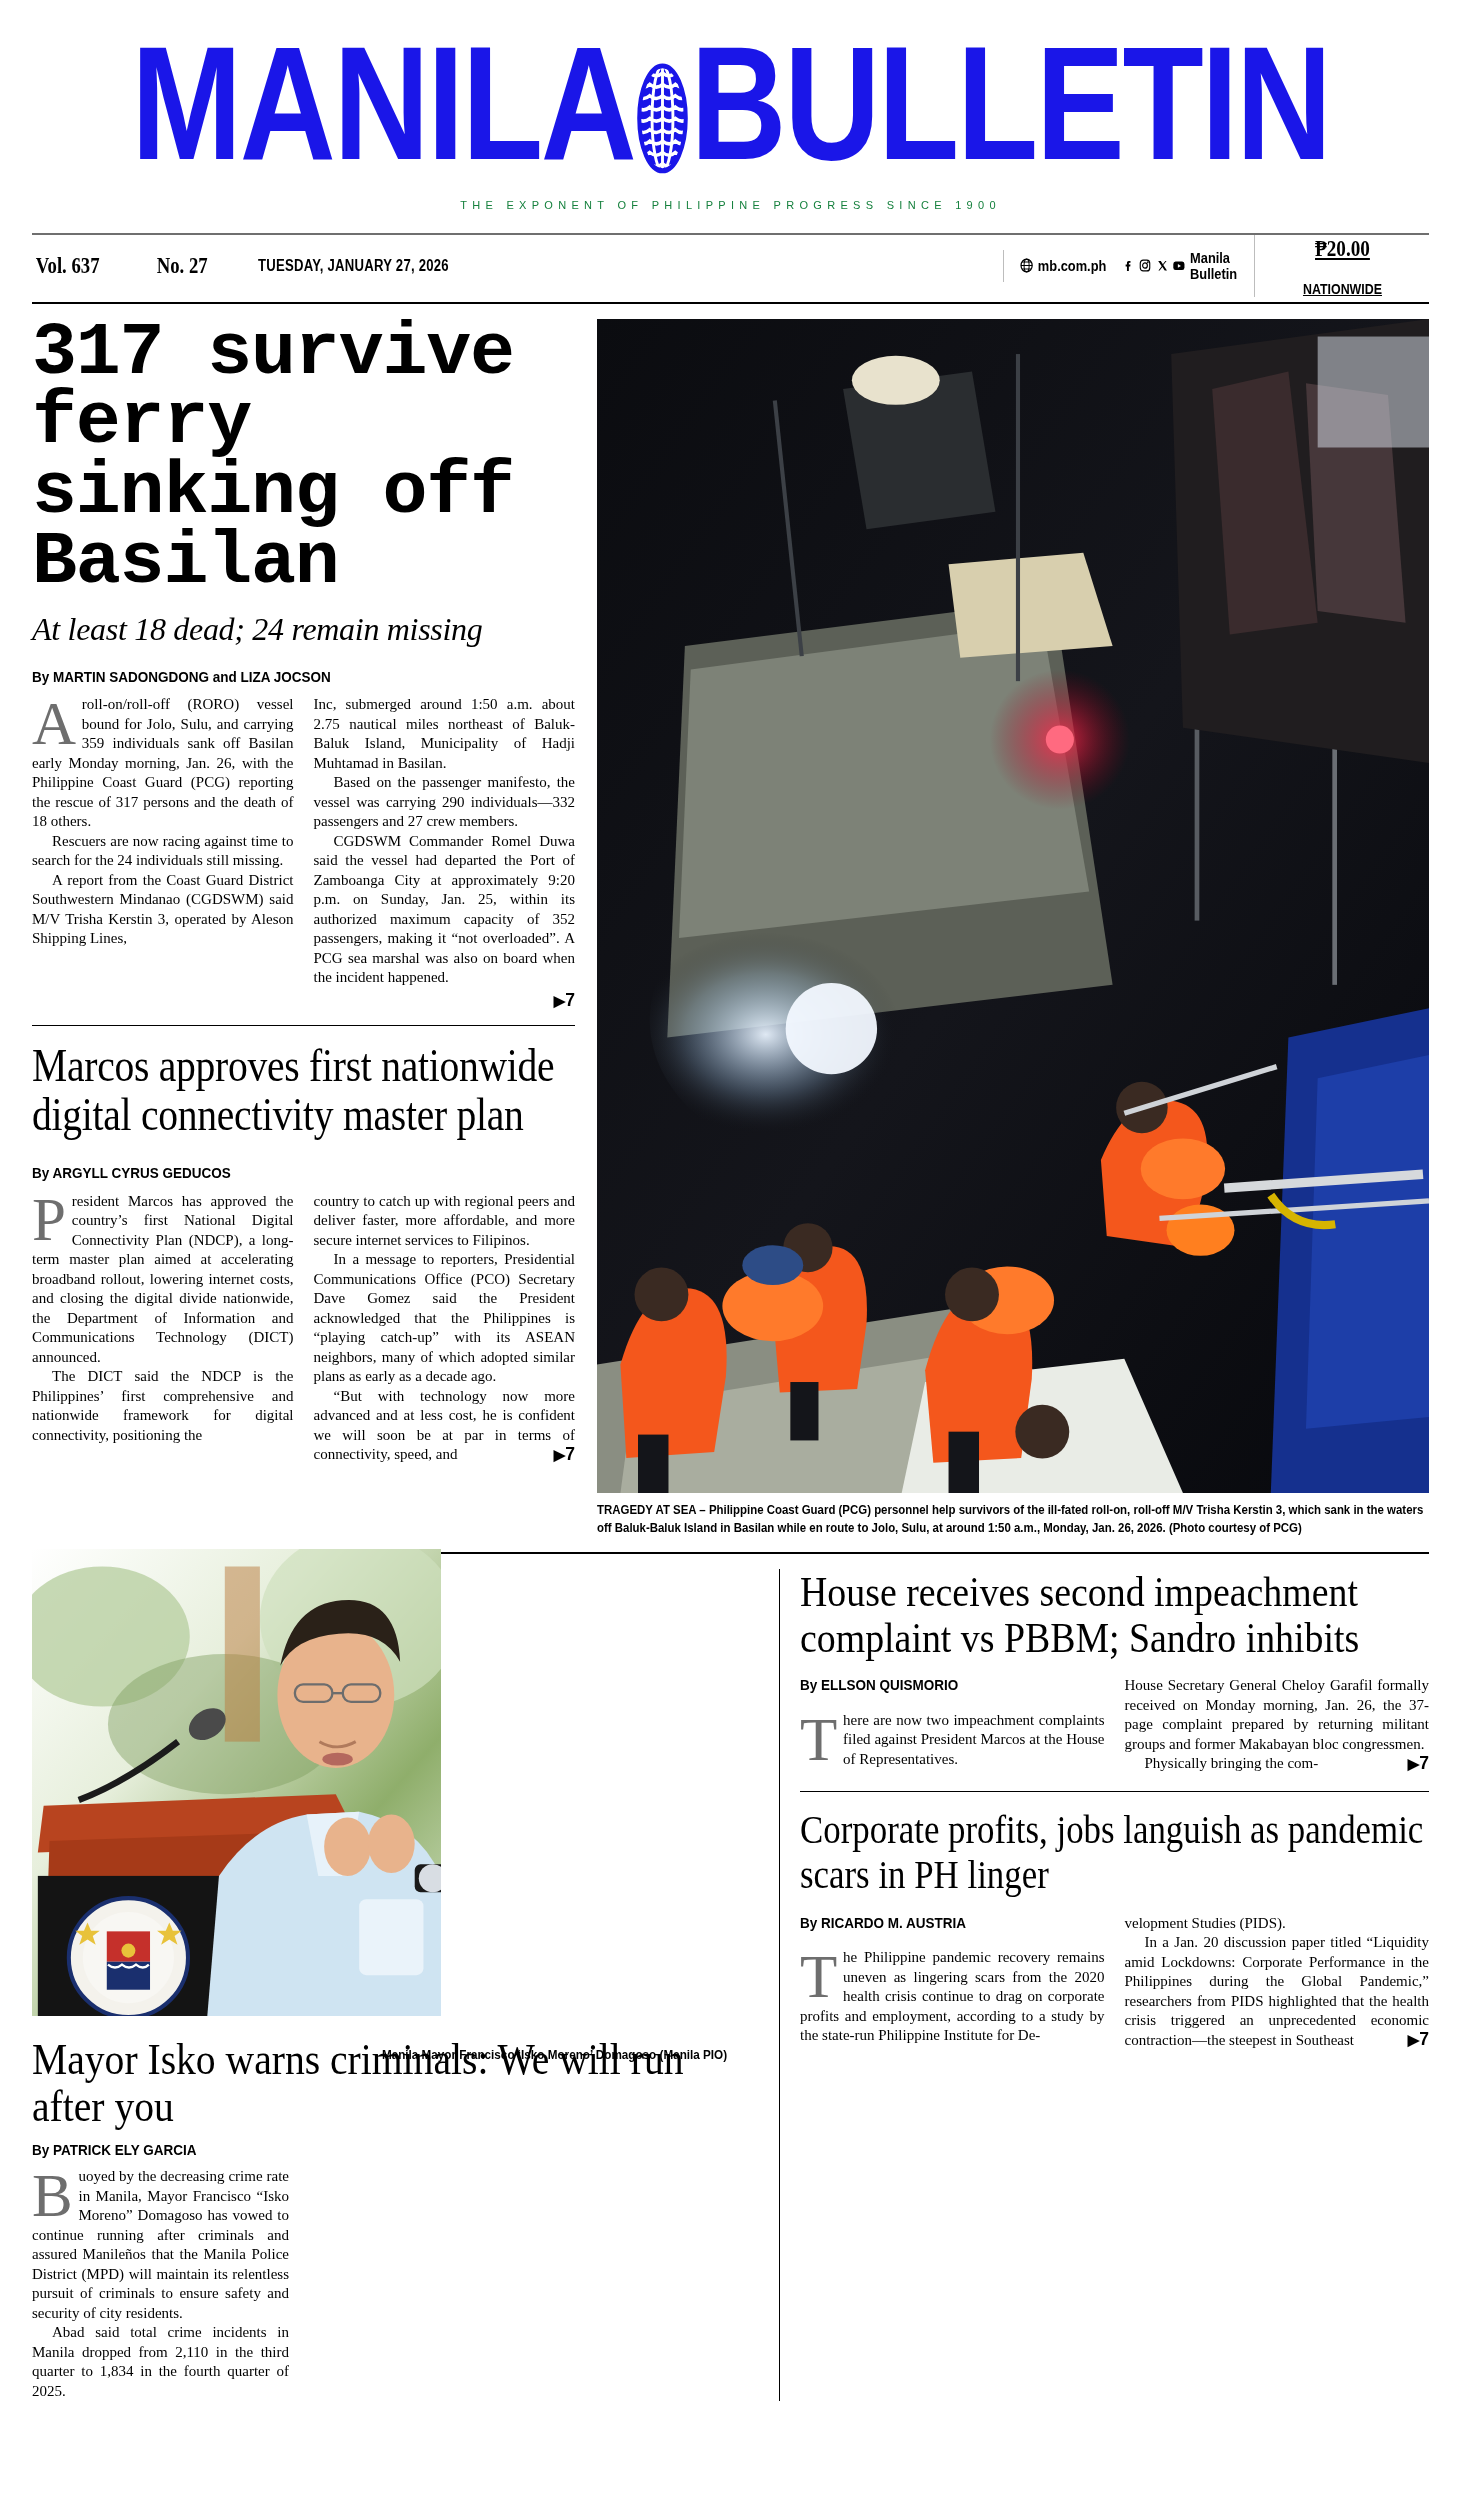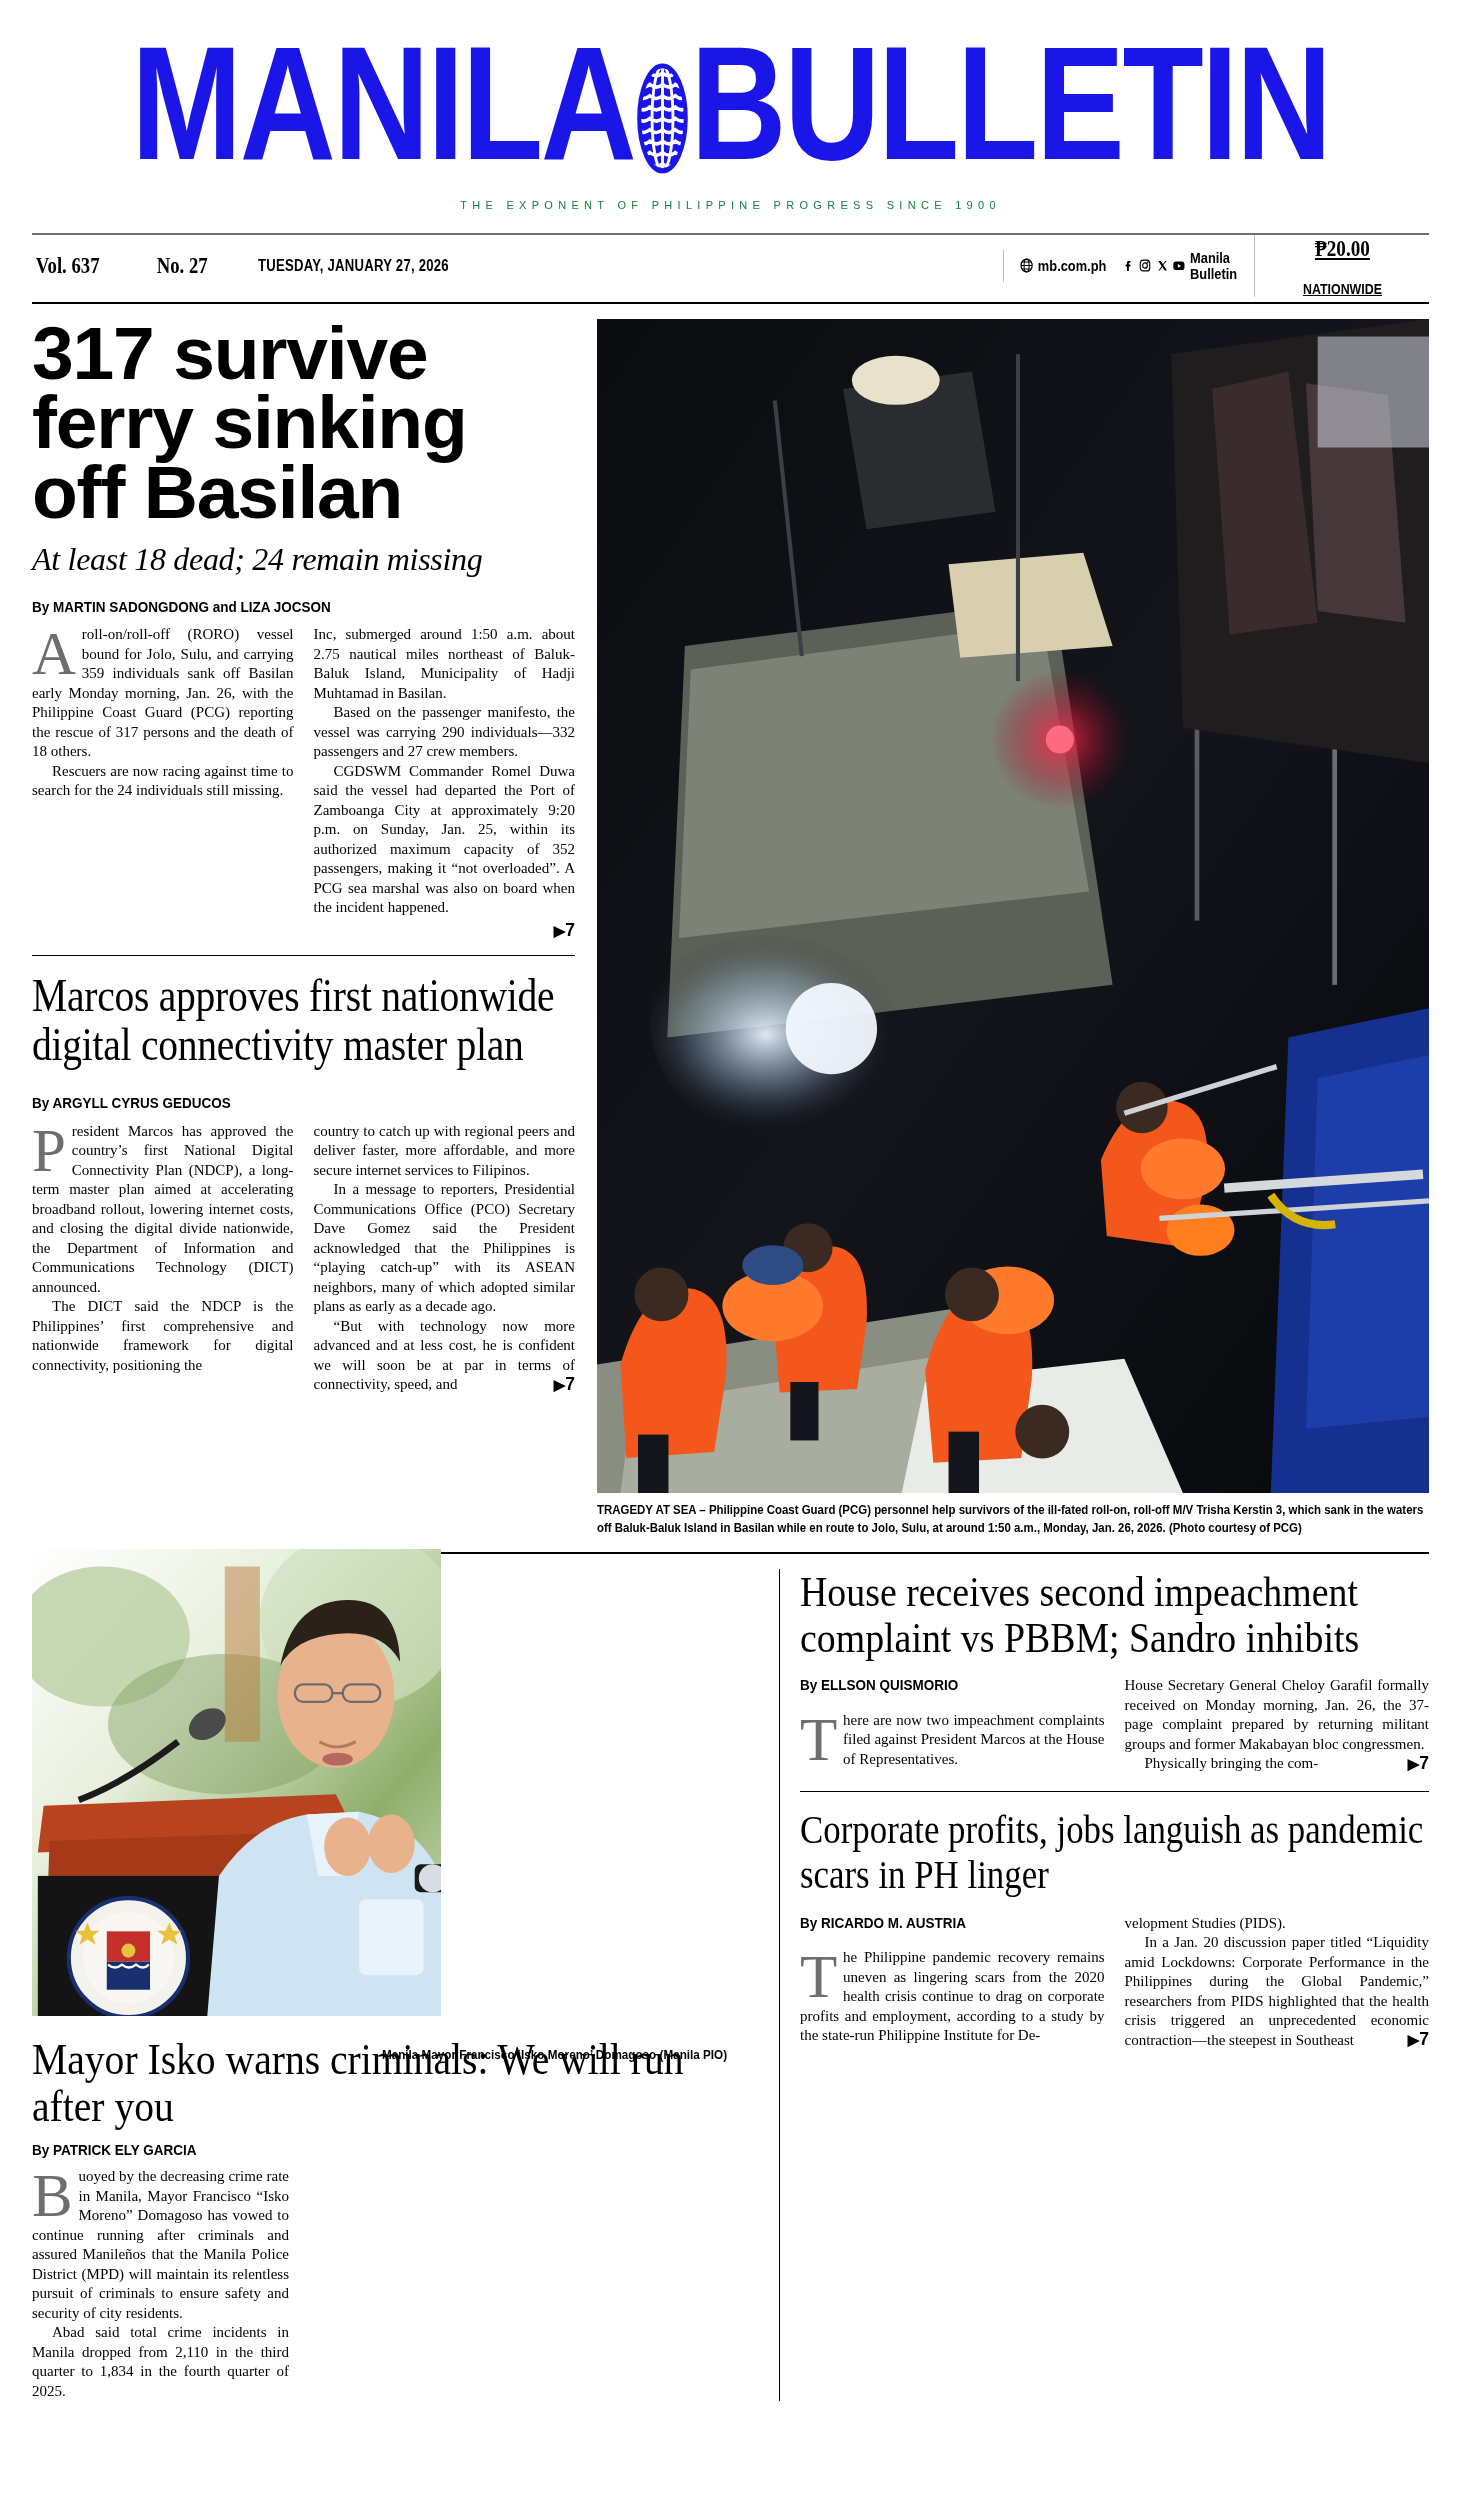--- a/index.html
+++ b/index.html
@@ -105,7 +105,7 @@
   .col-right { flex: 1; }
 
   .lead-hed {
-    font-family: Liberation Sans, sans-serif;
+    font-family: Liberation Mono, monospace;
     font-weight: bold;
     font-size: 75px;
     line-height: 0.93;

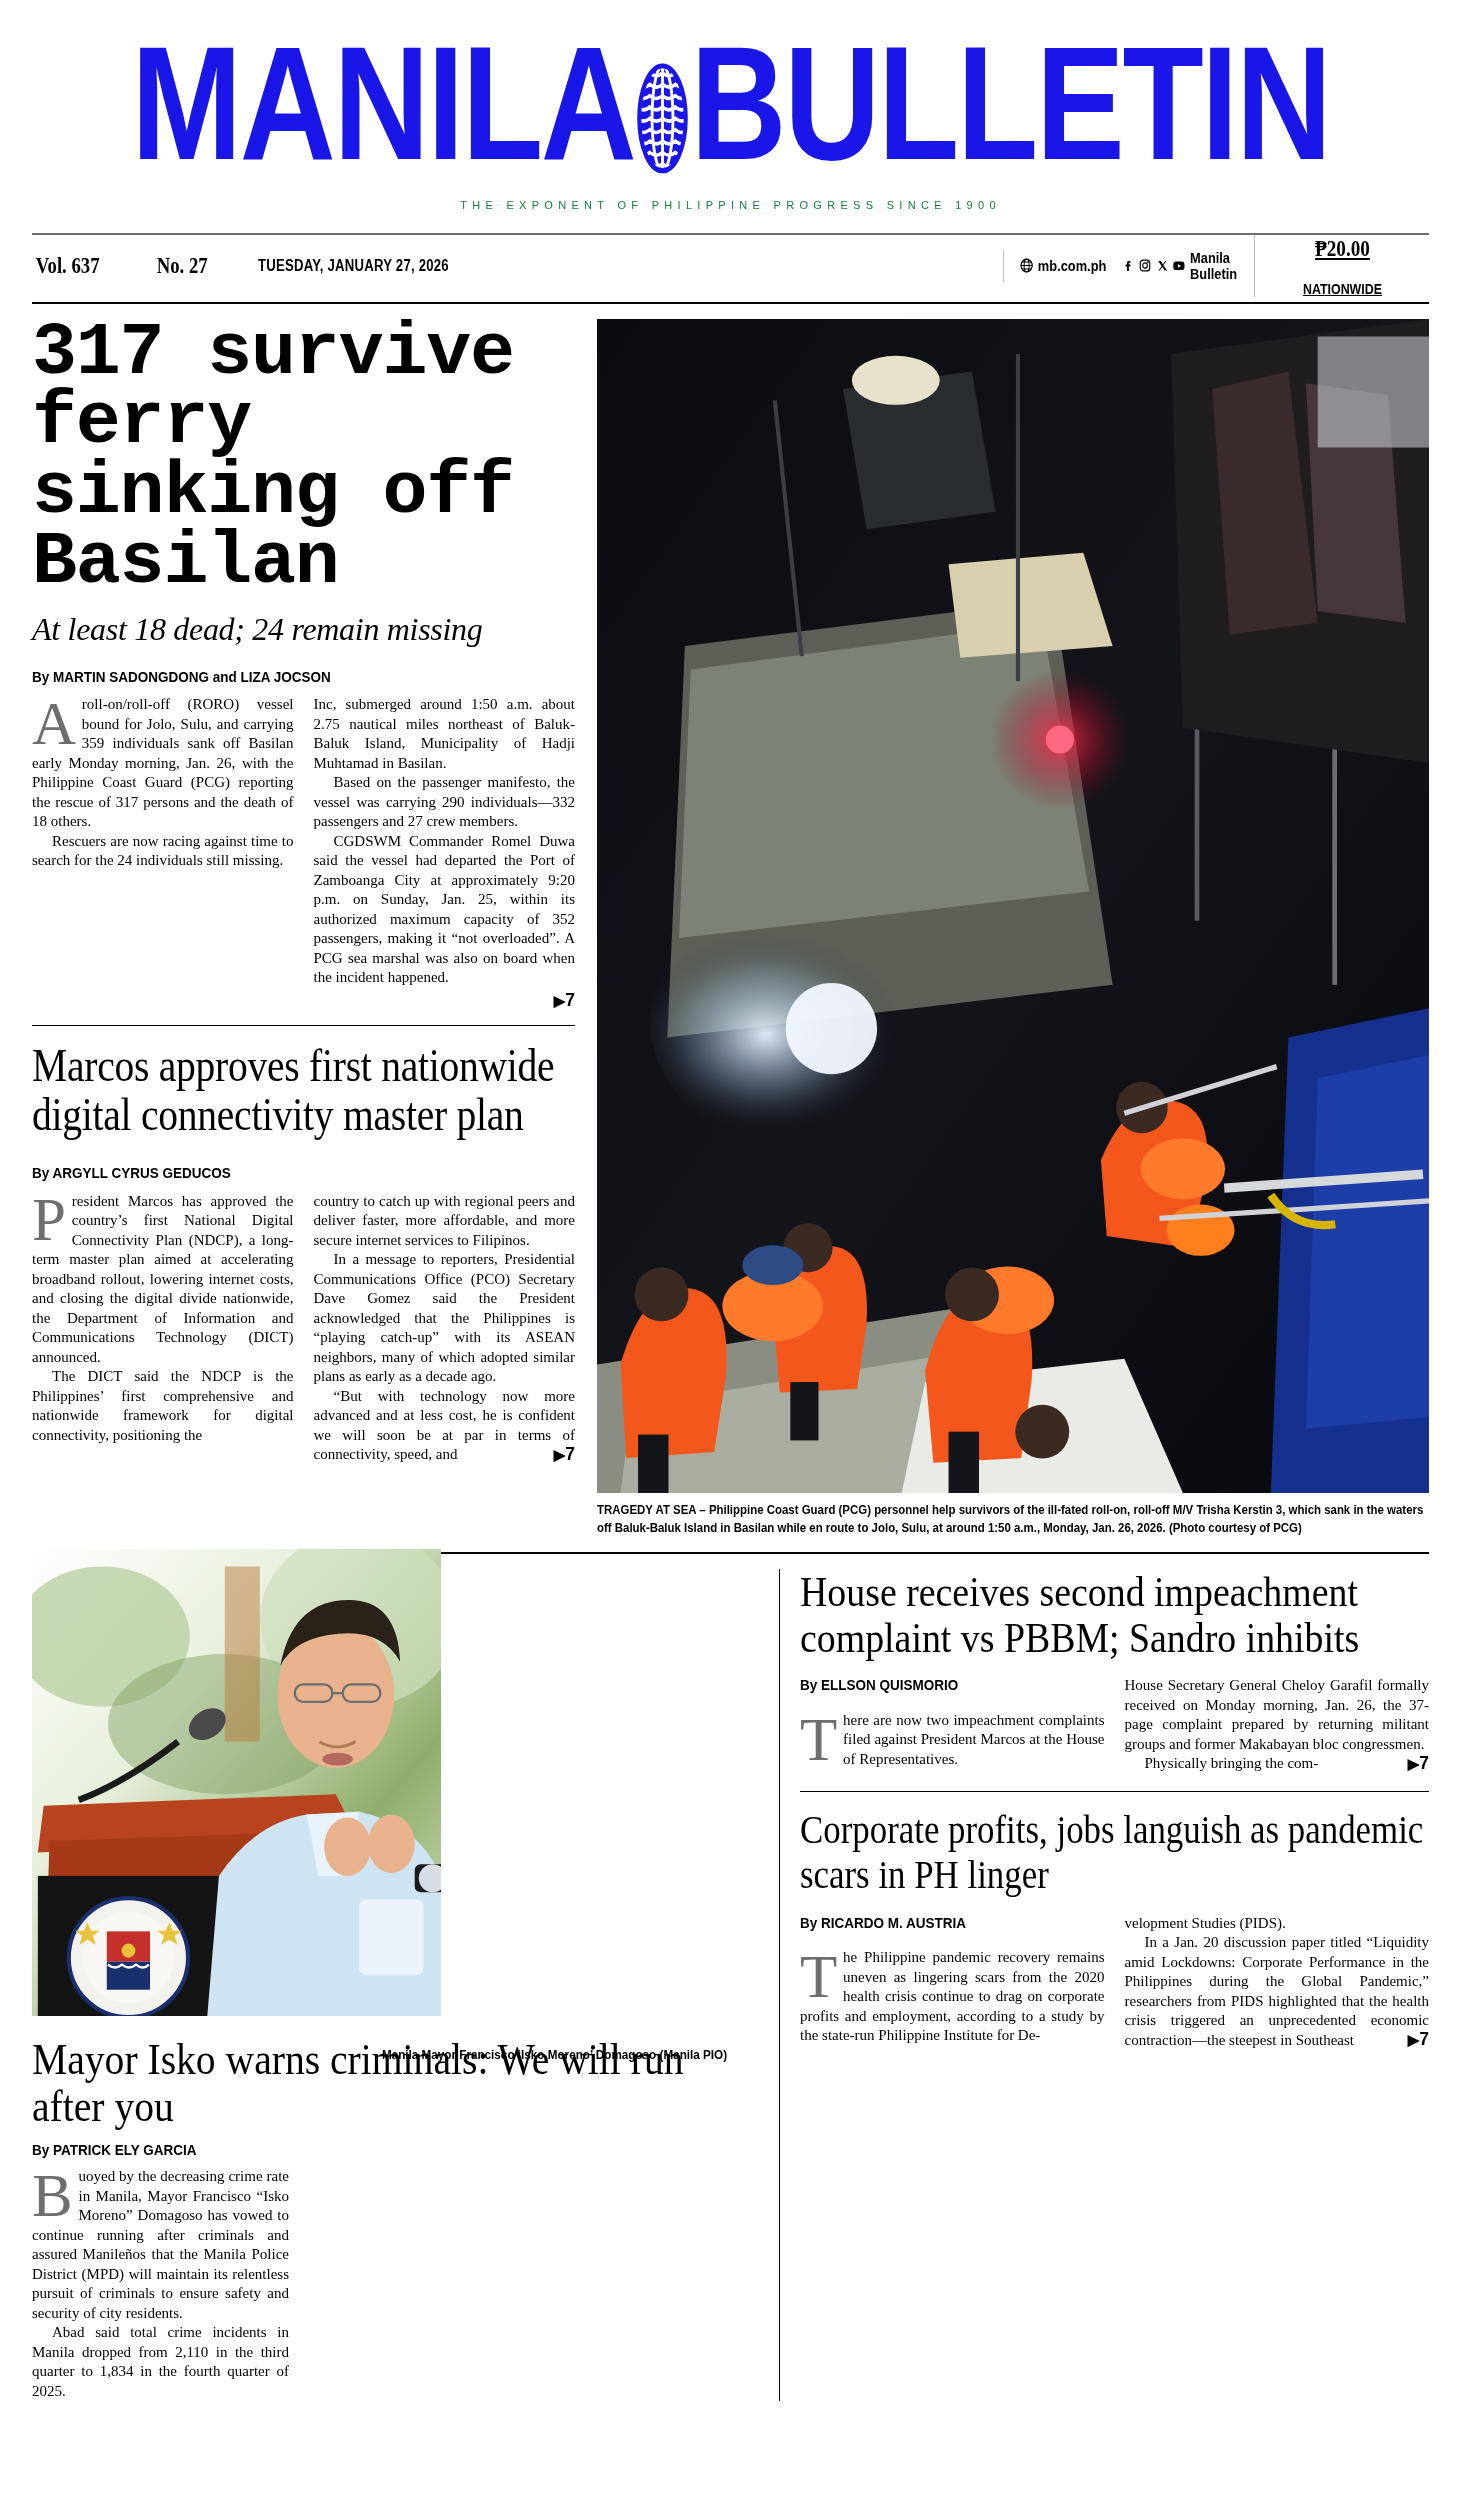--- a/index.html
+++ b/index.html
@@ -322,6 +322,7 @@
           <div class="btext">
             <p class="first"><span class="dropcap">A</span><span> roll-on/roll-off (RORO) vessel bound for Jolo, Sulu, and carrying 359 individuals sank off Basilan early Monday morning, Jan. 26, with the Philippine Coast Guard (PCG) reporting the rescue of 317 persons and the death of 18 others.</span></p>
             <p>Rescuers are now racing against time to search for the 24 individuals still missing.</p>
+            <p>A report from the Coast Guard District Southwestern Mindanao (CGDSWM) said M/V Trisha Kerstin 3, operated by Aleson Shipping Lines,</p>
           </div>
         </div>
         <div class="bcol">

